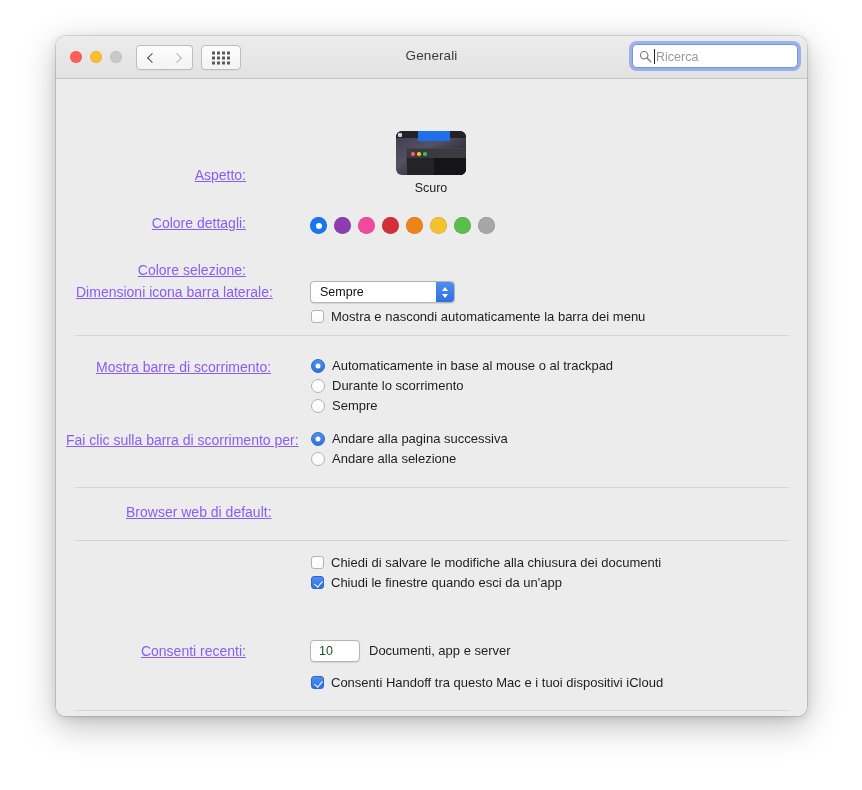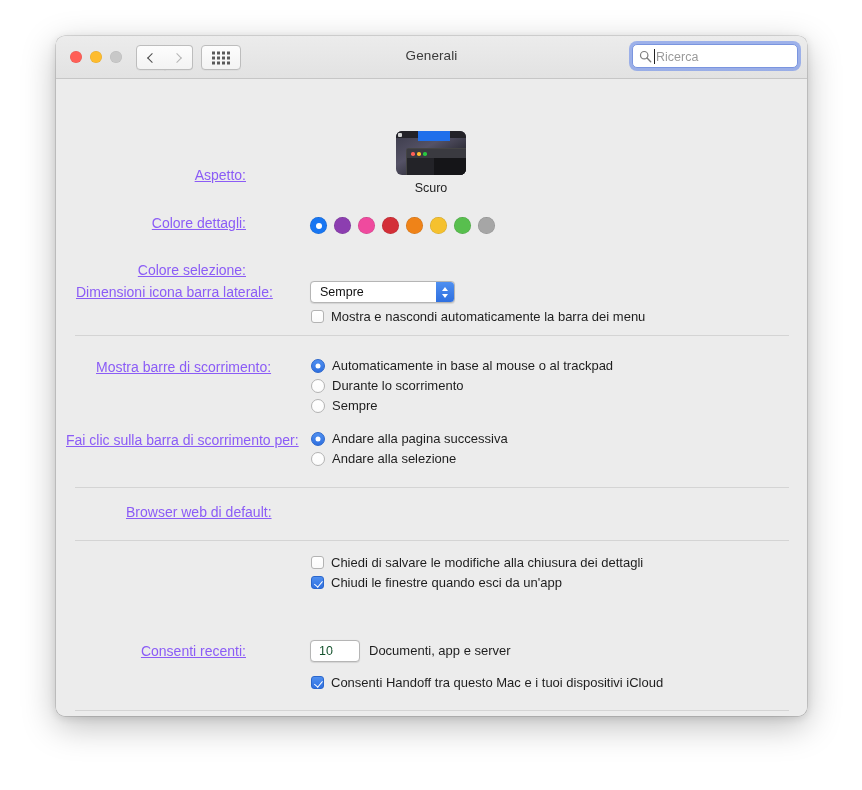--- a/index.html
+++ b/index.html
@@ -507,7 +507,7 @@
 
     <div class="cbrow" style="left:255px; top:476px;">
       <span class="cbox off"></span>
-      <span class="cblabel">Chiedi di salvare le modifiche alla chiusura dei dettagli</span>
+      <span class="cblabel">Chiedi di salvare le modifiche alla chiusura dei documenti</span>
     </div>
 
     <div class="cbrow" style="left:255px; top:496px;">

